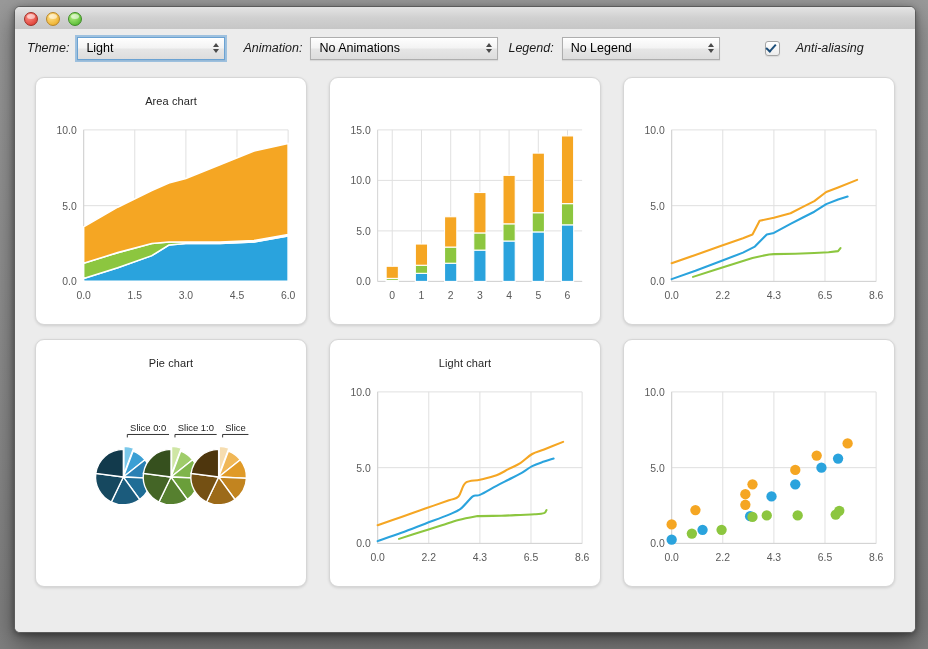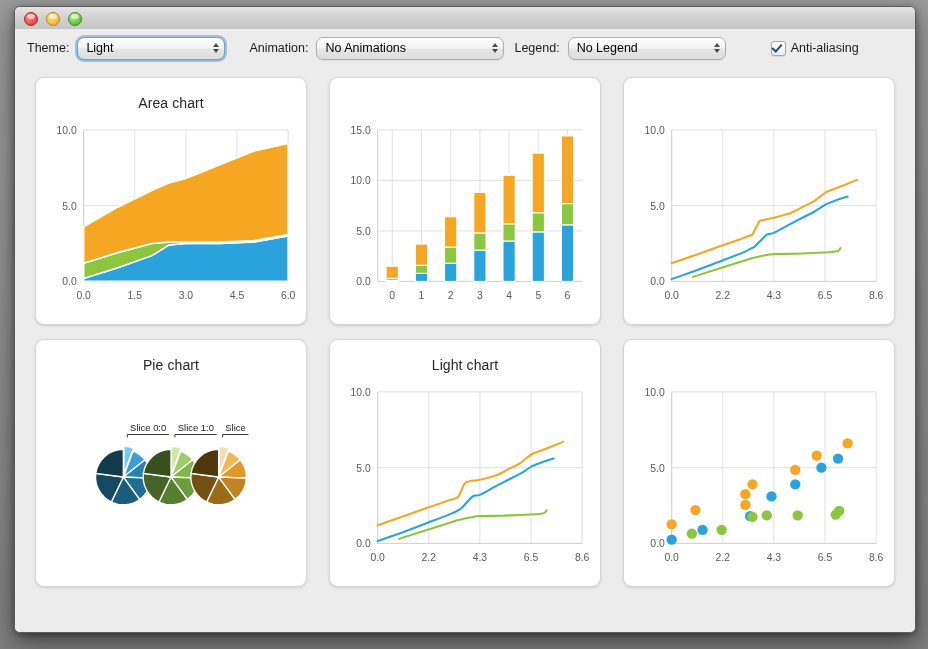--- a/index.html
+++ b/index.html
@@ -50,7 +50,7 @@
     padding: 0 12px; gap: 8px;
     font-size: 12.5px; color:#1b1b1b;
   }
-  .tb-label { white-space: nowrap; }
+  .tb-label { white-space: nowrap; font-style: italic; }
   .combo {
     position: relative;
     height: 21px;

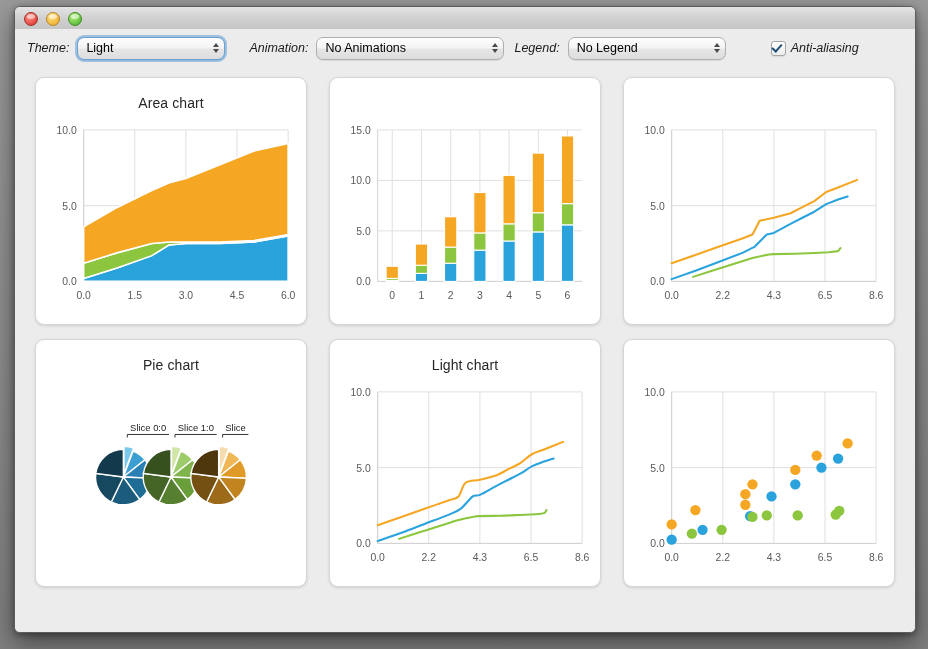--- a/index.html
+++ b/index.html
@@ -54,7 +54,7 @@
   .combo {
     position: relative;
     height: 21px;
-    border-radius: 7px;
+    border-radius: 0;
     background: linear-gradient(180deg,#fefefe 0%, #f3f3f3 48%, #e6e6e6 52%, #ddd 100%);
     border: 1px solid #aeaeae;
     box-shadow: 0 1px 0 rgba(255,255,255,.7) inset, 0 1px 1px rgba(0,0,0,.08);

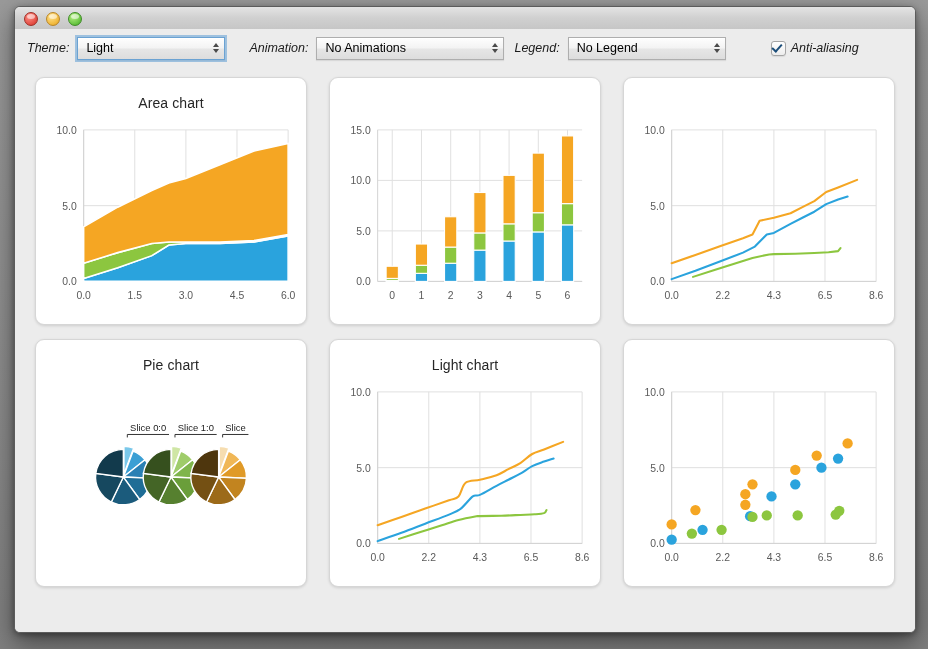--- a/index.html
+++ b/index.html
@@ -153,7 +153,7 @@
             </span>
         </div>
 
-        <span class="tb-label" style="margin-left:16px">Animation:</span>
+        <span class="tb-label" style="margin-left:10px">Animation:</span>
         <div class="combo animation">
           <span>No Animations</span>
           <span class="arrows">

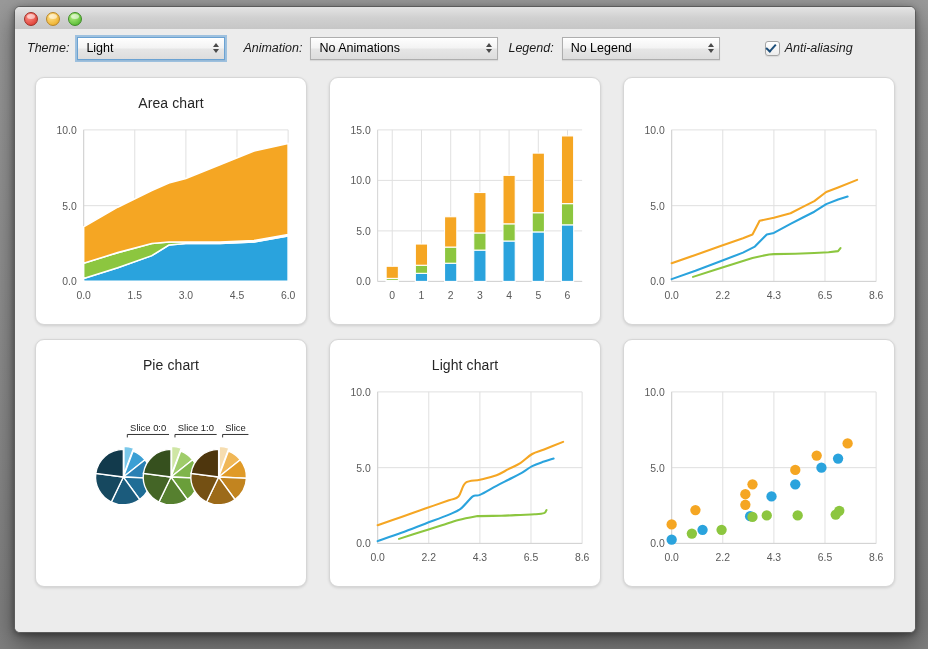--- a/index.html
+++ b/index.html
@@ -79,7 +79,7 @@
   .combo.animation { width: 158px; align-items: center; }
   .combo.legend    { width: 128px; }
 
-  .checkwrap { display:flex; align-items:center; gap:5px; margin-left:6px;padding-left:31px; }
+  .checkwrap { display:flex; align-items:center; gap:16px; margin-left:6px;padding-left:31px; }
   .checkbox {
     width: 13px; height: 13px; border-radius:3px;
     background: linear-gradient(180deg,#ffffff,#ededed);

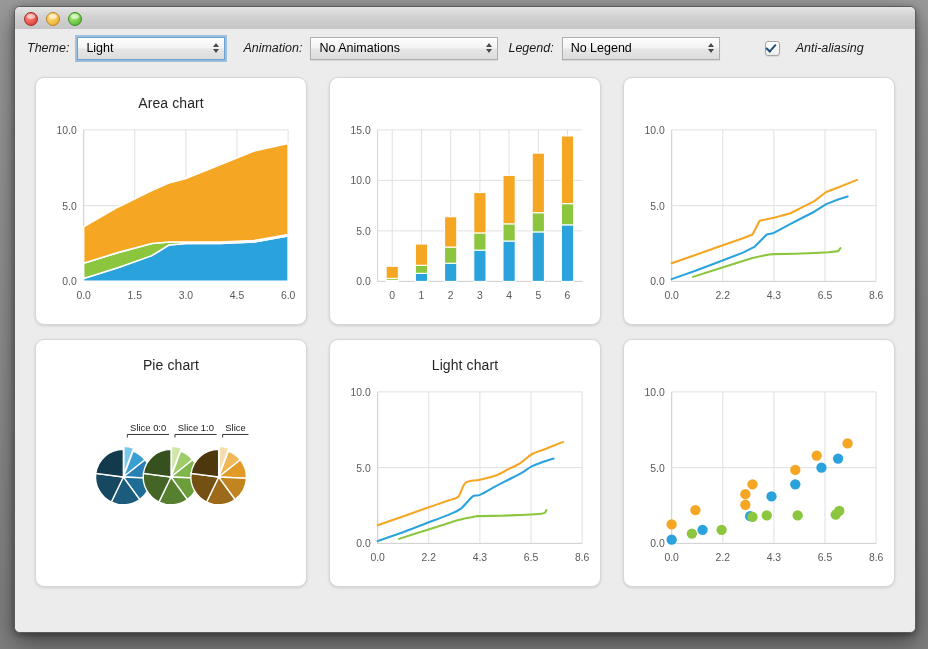--- a/index.html
+++ b/index.html
@@ -113,7 +113,7 @@
   }
   .card-title {
     text-align:center;
-    font-size: 14px;
+    font-size: 11px;
     color:#262626;
     margin-top: 17px;
     letter-spacing:.1px;

